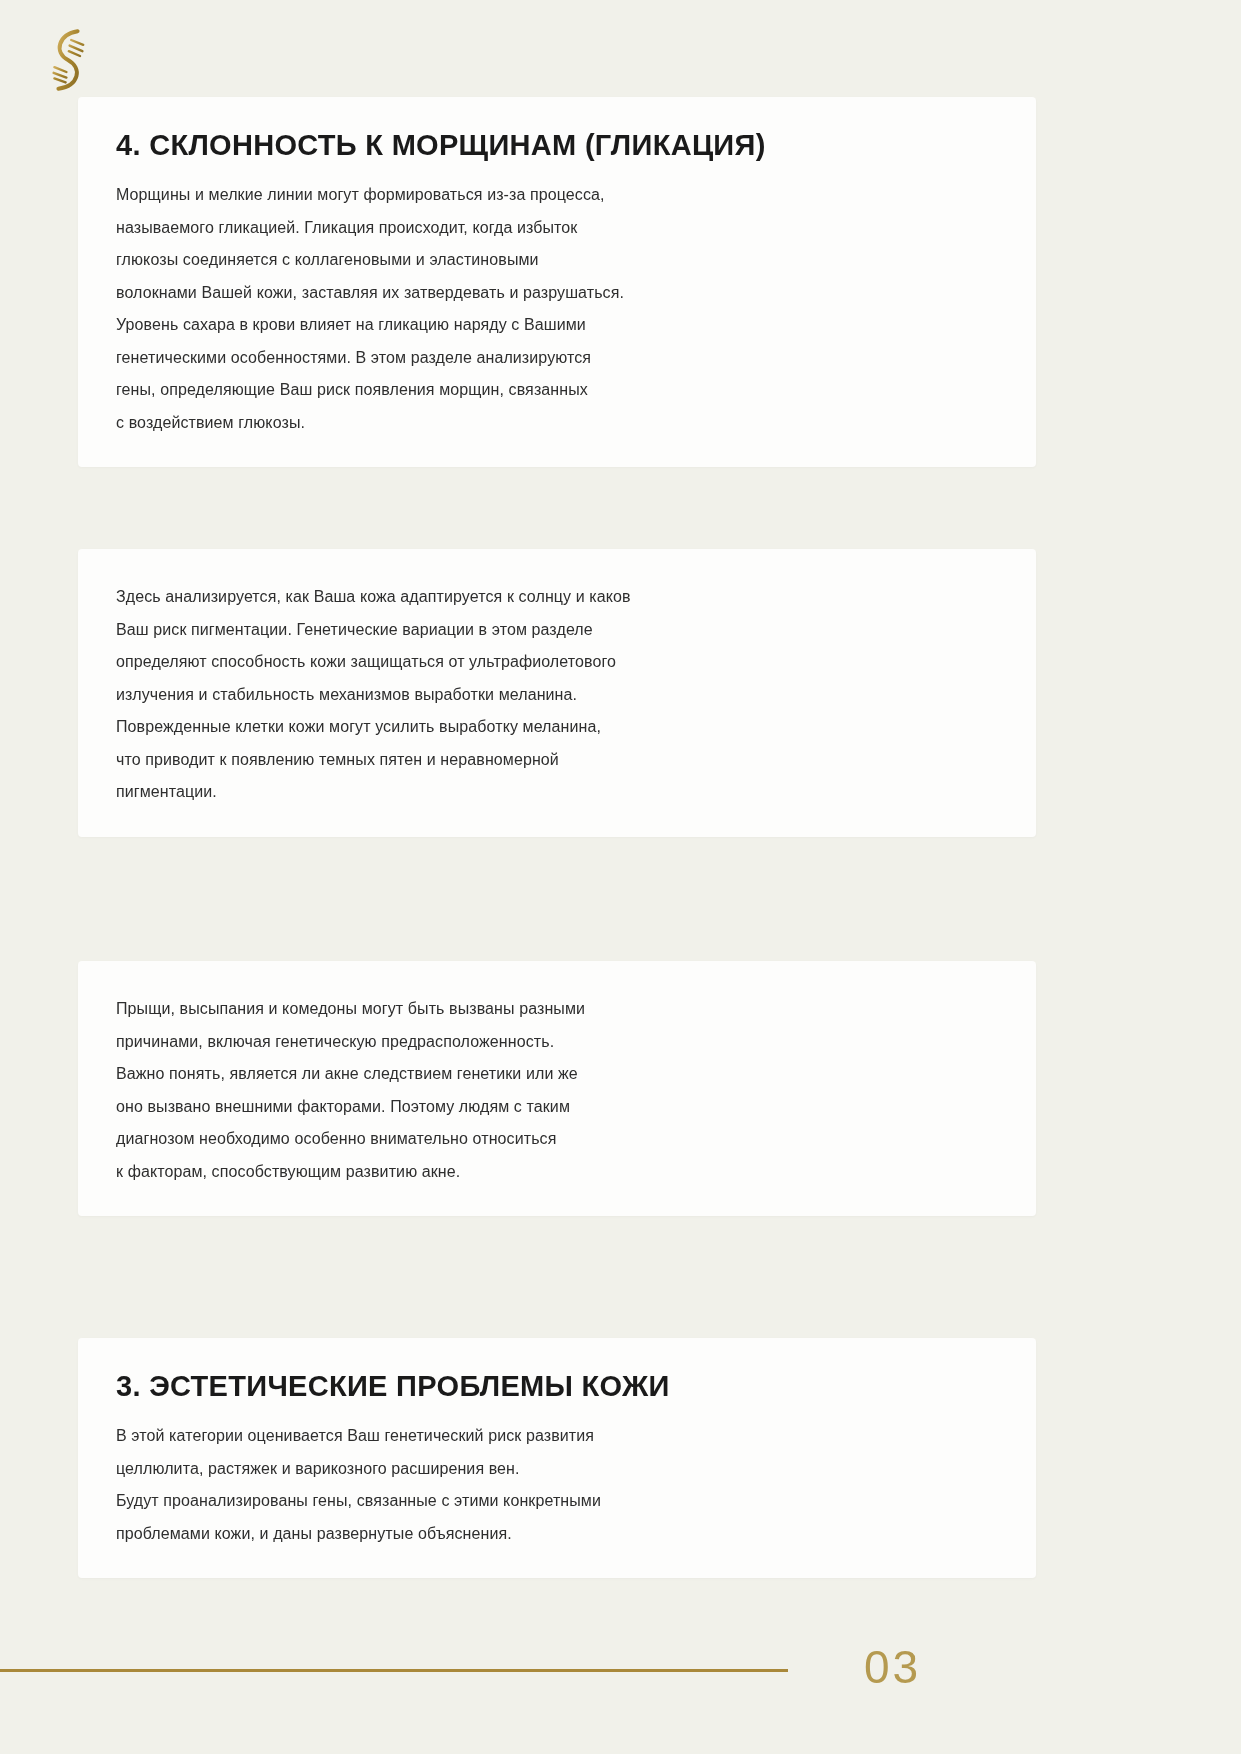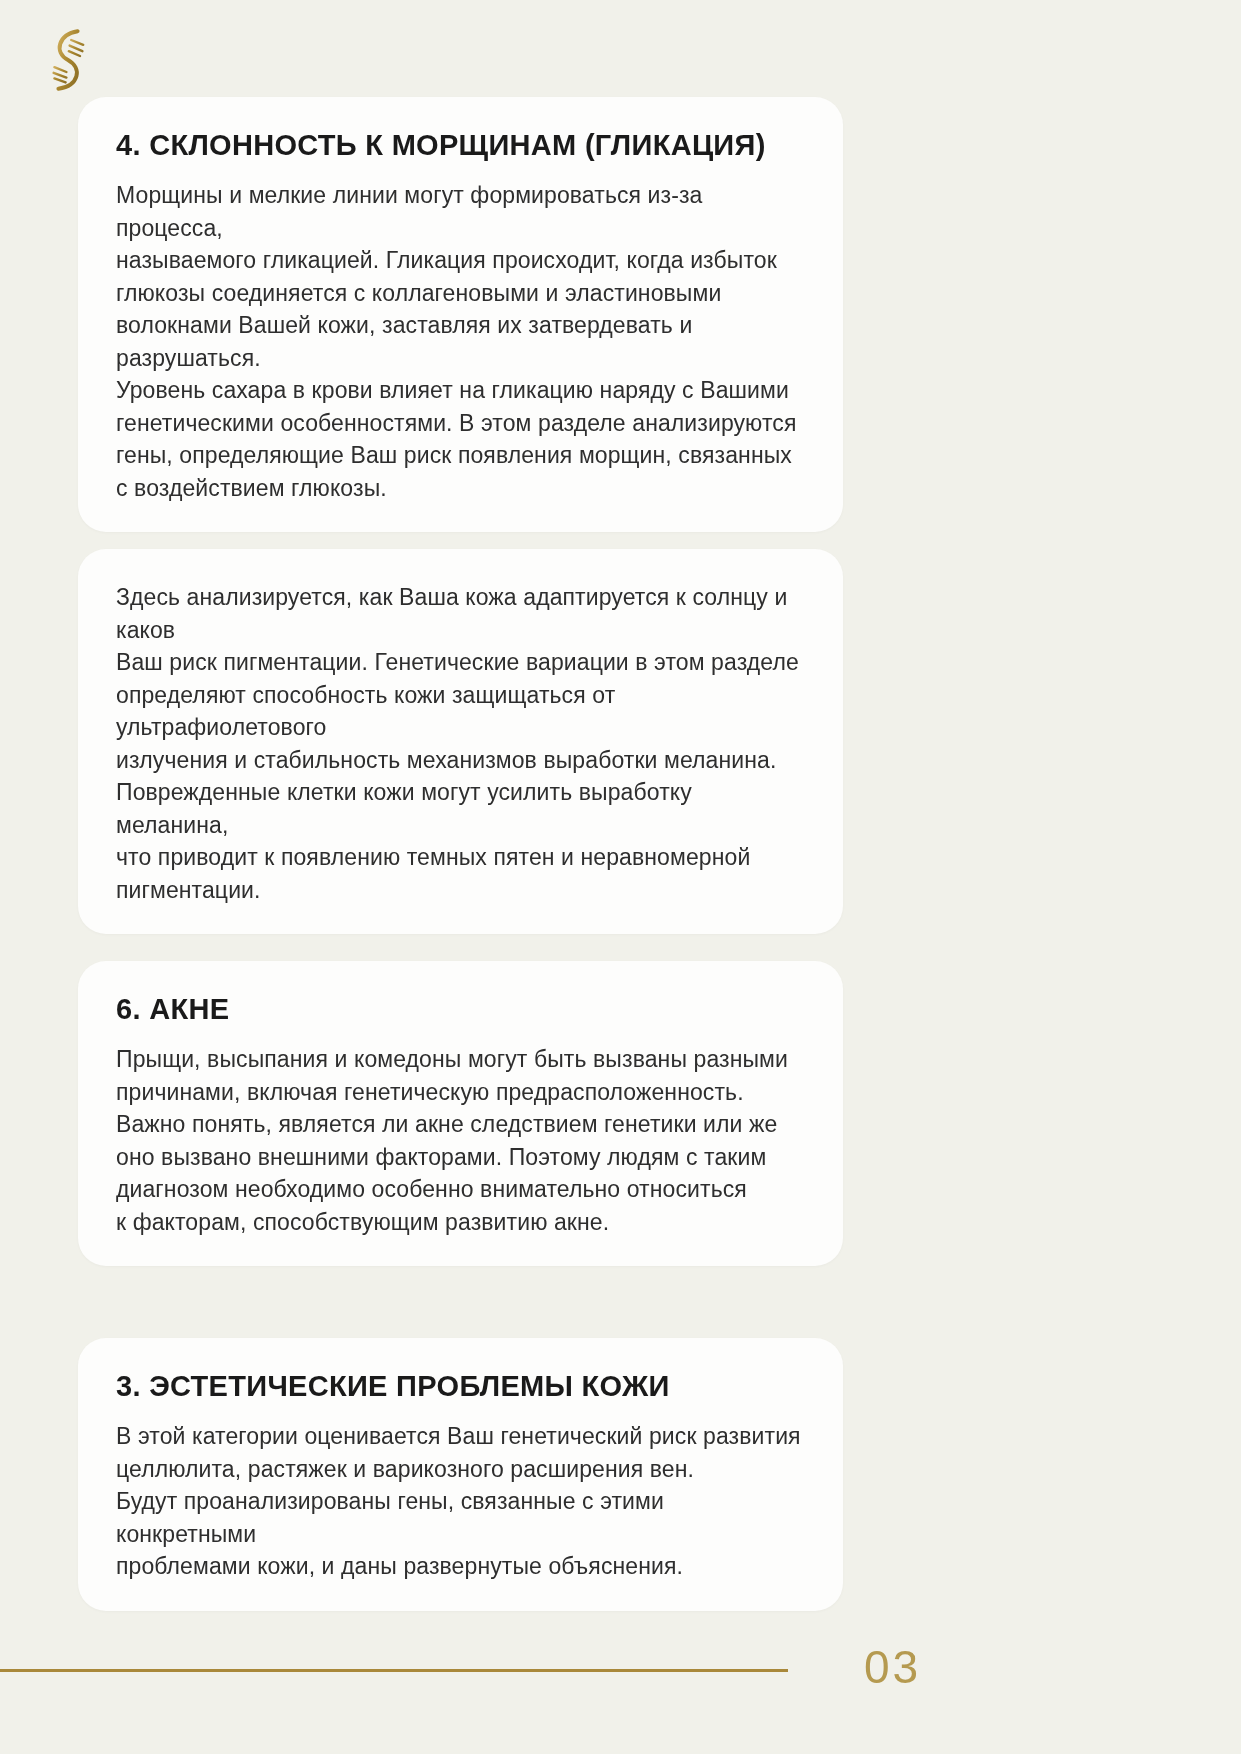--- a/index.html
+++ b/index.html
@@ -14,9 +14,9 @@
     position:absolute;top:26px;left:44px;width:48px;height:68px;
   }
   .card{
-    position:absolute;left:78px;width:765px;
+    position:absolute;left:78px;width:958px;
     background:#fdfdfc;
-    border-radius:28px;
+    border-radius:4px;
     padding:32px 42px 28px 38px;
     box-sizing:border-box;
     box-shadow:0 1px 3px rgba(0,0,0,0.03);

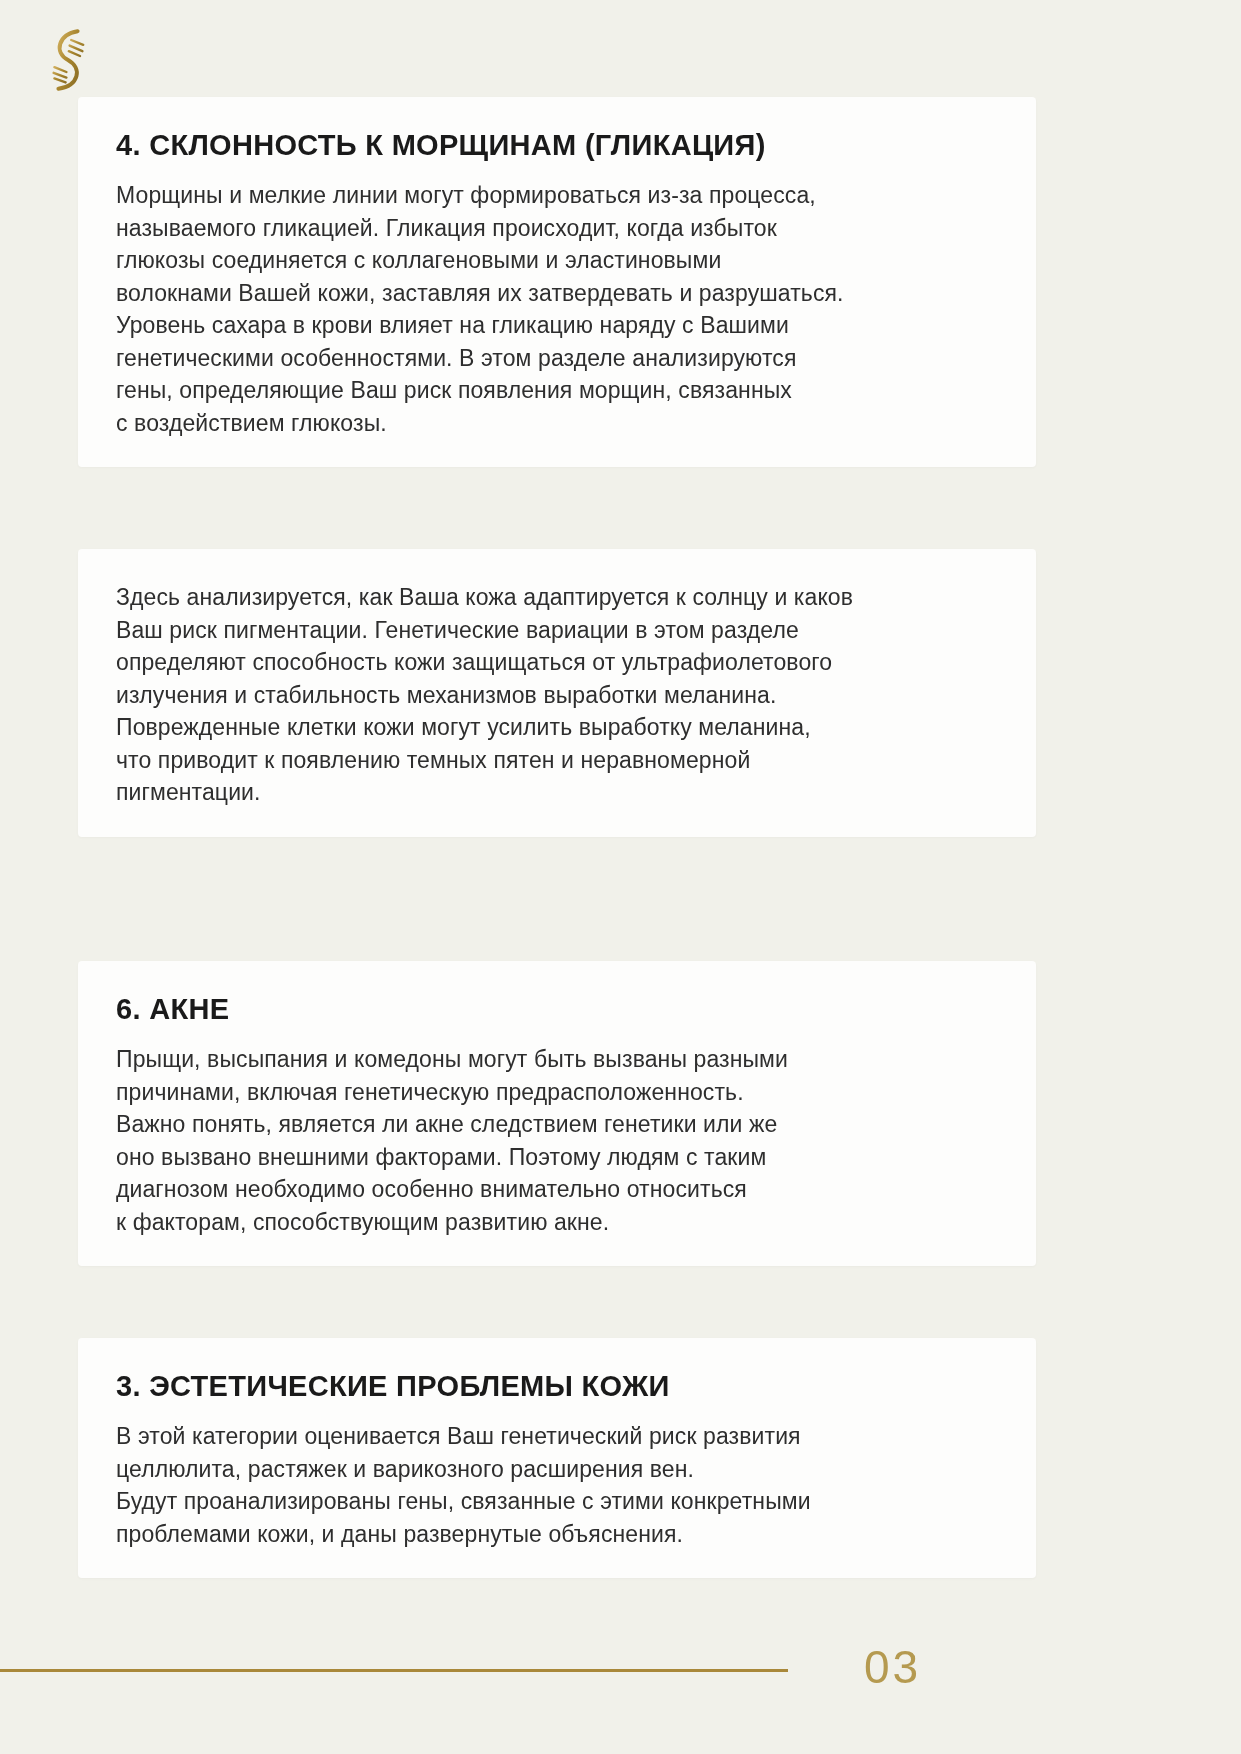--- a/index.html
+++ b/index.html
@@ -34,7 +34,7 @@
   }
   .card p{
     margin:0;
-    font-size:23px;
+    font-size:16px;
     line-height:32.5px;
     color:#2e2e2e;
     letter-spacing:0.1px;

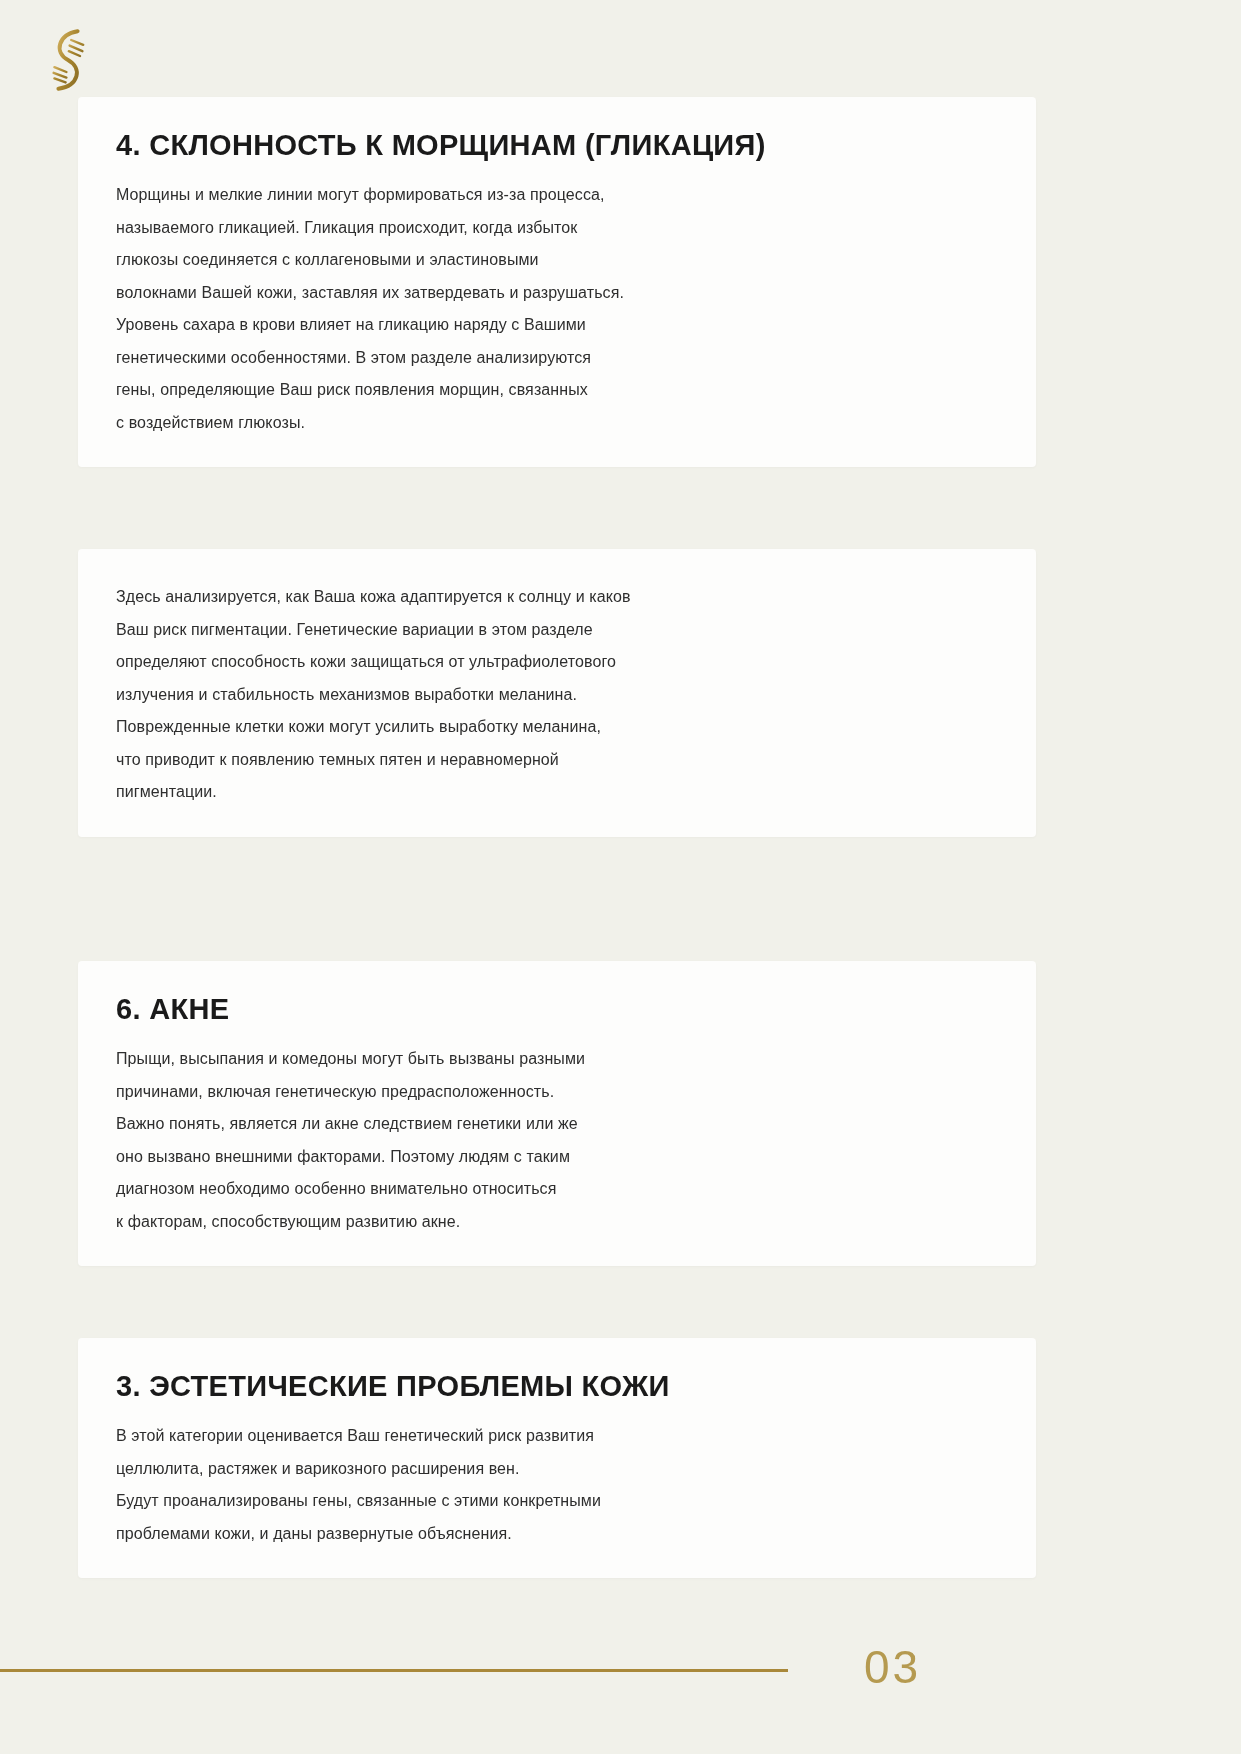--- a/index.html
+++ b/index.html
@@ -95,7 +95,6 @@
 </section>
 
 <section class="card" id="card-acne">
-  <h2>6. АКНЕ</h2>
   <p>Прыщи, высыпания и комедоны могут быть вызваны разными
 причинами, включая генетическую предрасположенность.
 Важно понять, является ли акне следствием генетики или же

